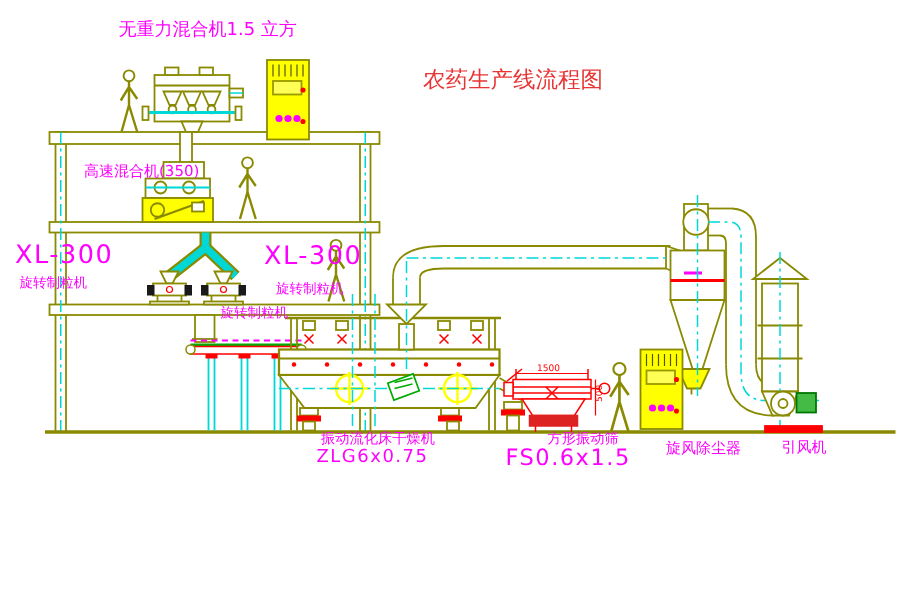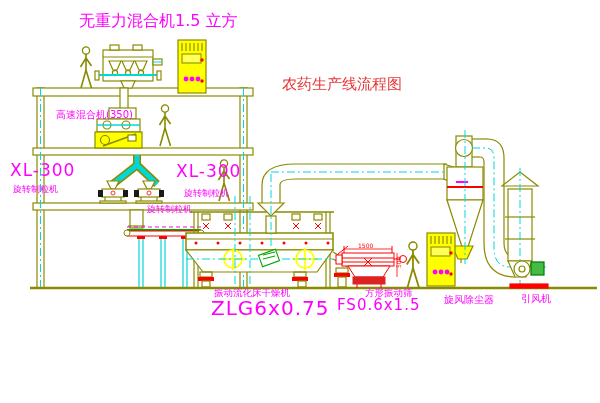--- a/index.html
+++ b/index.html
@@ -287,7 +287,7 @@
   <span class="t-cn">农药生产线流程图</span>
 </div>
 
-<div class="lbl" style="left:79px;top:13px;font-size:16px;text-align:right;">无重力混合机1.5 立方</div>
+<div class="lbl" style="left:79px;top:13px;font-size:12px;text-align:right;">无重力混合机1.5 立方</div>
 <div class="lbl" style="left:56px;top:110px;font-size:10px;">高速混合机(350)</div>
 
 <div class="lbl model" style="left:10px;top:162px;font-size:17px;">XL-300</div>

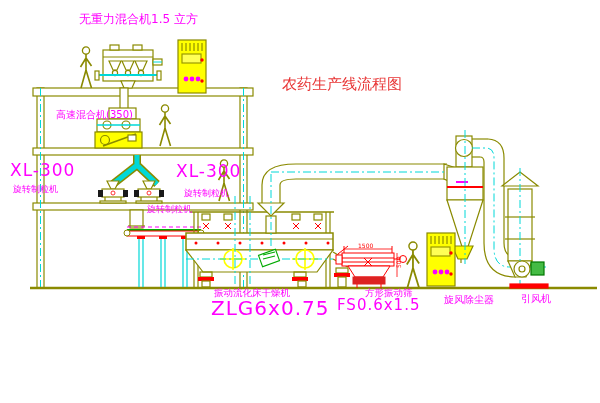--- a/index.html
+++ b/index.html
@@ -283,7 +283,7 @@
   <use href="#person" transform="translate(404,241) scale(1.12)"></use>
 </svg>
 
-<div class="title" style="left:282px;top:46px;margin-top:31px;">
+<div class="title" style="left:282px;top:46px;">
   <span class="t-cn">农药生产线流程图</span>
 </div>
 

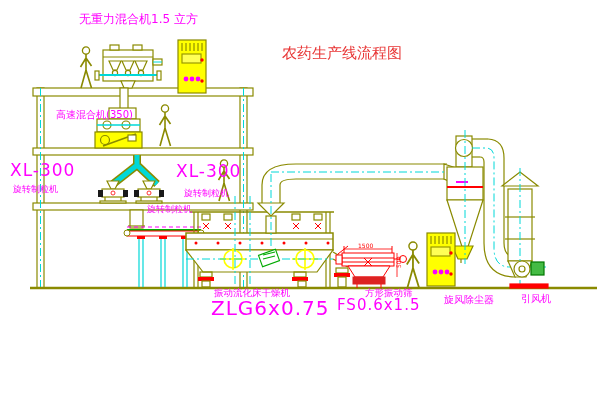--- a/index.html
+++ b/index.html
@@ -299,7 +299,7 @@
 <div class="lbl" style="left:147px;top:205px;font-size:9px;">旋转制粒机</div>
 
 <div class="lbl" style="left:214px;top:288px;font-size:9.5px;">振动流化床干燥机</div>
-<div class="lbl model" style="left:211px;top:298px;font-size:20px;">ZLG6x0.75</div>
+<div class="lbl model" style="left:211px;top:298px;font-size:12px;">ZLG6x0.75</div>
 
 <div class="lbl" style="left:338px;top:288px;font-size:9.5px;margin-left:27px;">方形振动筛</div>
 <div class="lbl model" style="left:337px;top:298px;font-size:15px;">FS0.6x1.5</div>

